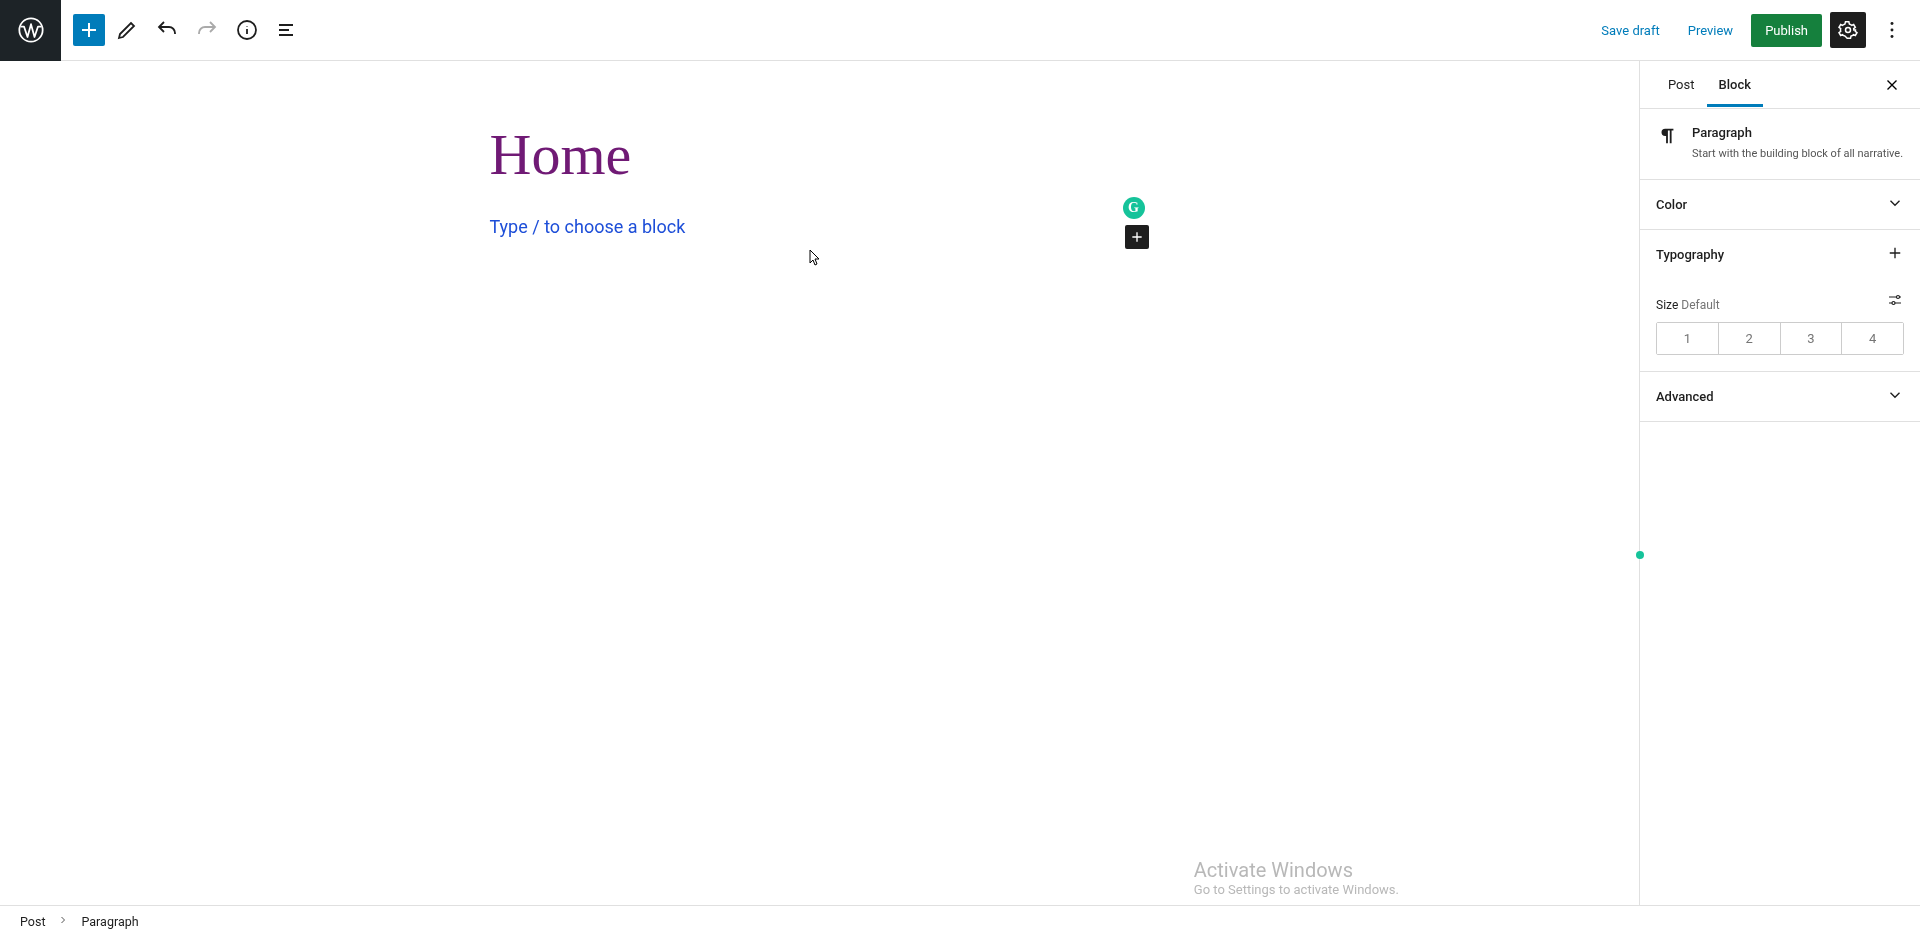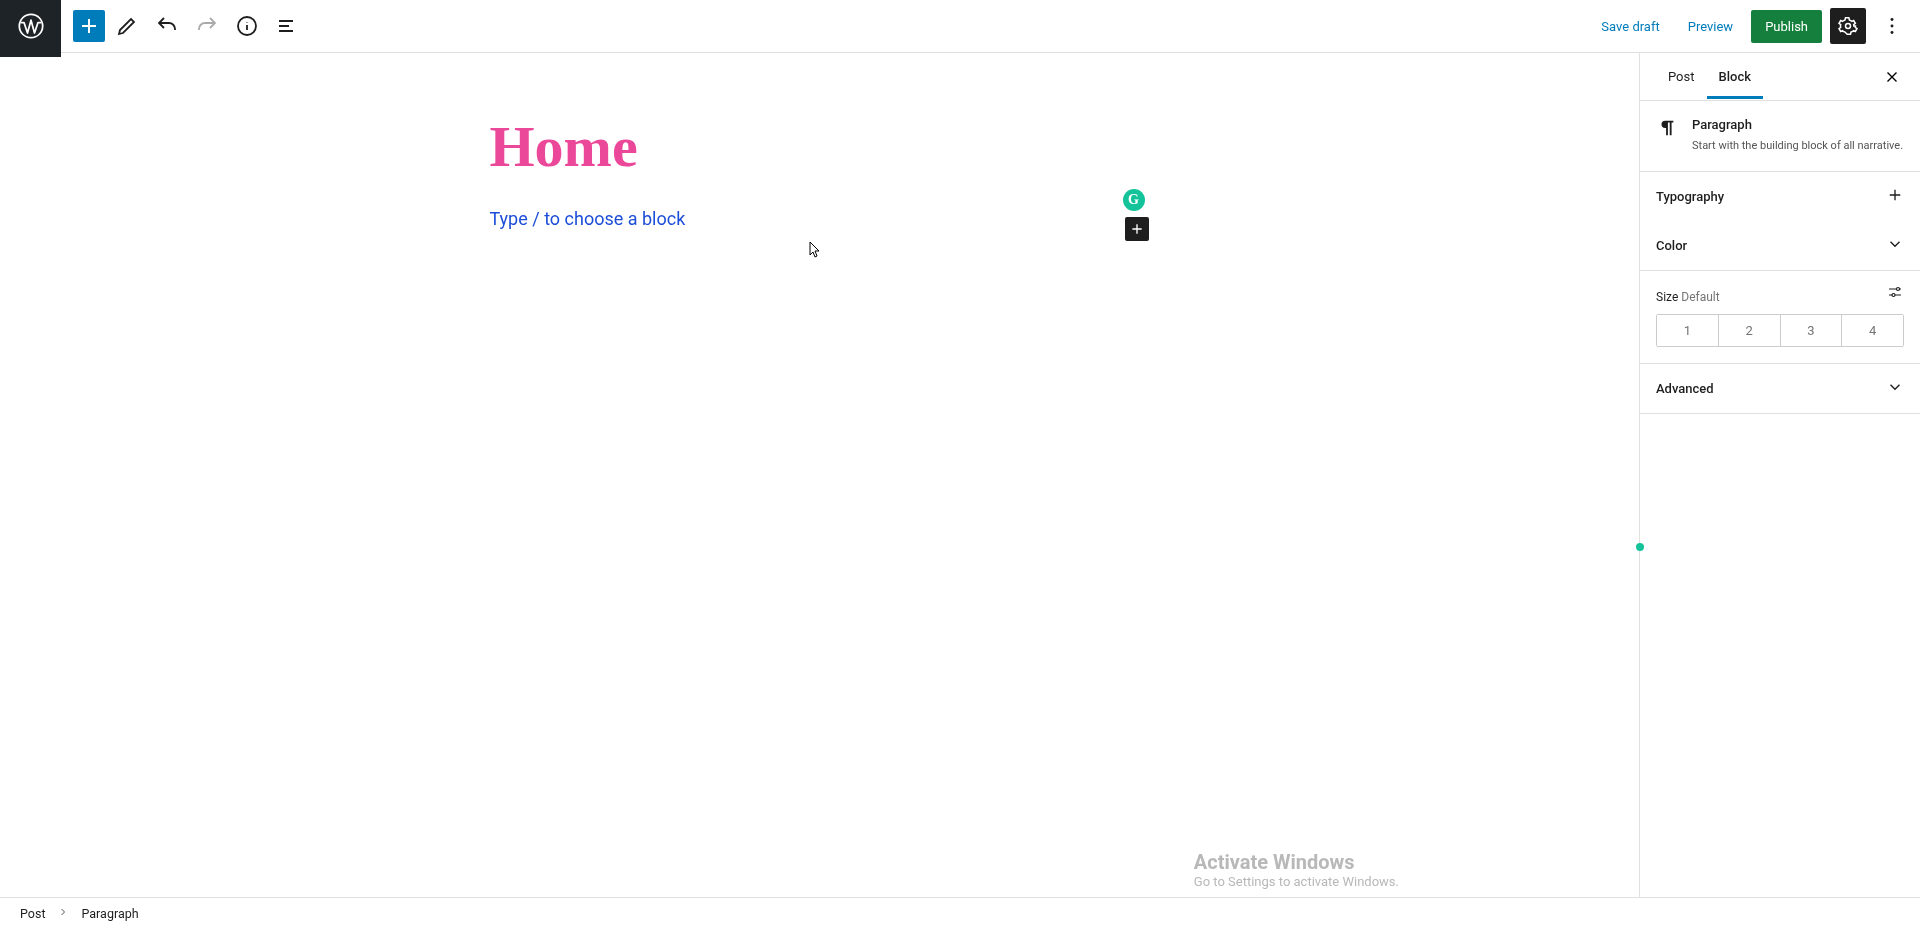--- a/index.html
+++ b/index.html
@@ -5,7 +5,7 @@
 * { margin: 0; padding: 0; box-sizing: border-box; font-family: -apple-system, BlinkMacSystemFont, "Segoe UI", Roboto, sans-serif; }
 html, body { width: 100%; height: 100%; overflow: hidden; background: #fff; }
 
-.topbar { height: 53px; border-bottom: 1px solid #e0e0e0; display: flex; align-items: center; }
+.topbar { height: 61px; border-bottom: 1px solid #e0e0e0; display: flex; align-items: center; }
 .wp-logo { width: 61px; height: 61px; background: #1d2327; display:flex; align-items:center; justify-content:center; color:#fff; }
 .wp-logo svg { width: 28px; height: 28px; }
 .tb-left { display: flex; align-items: center; gap: 4px; padding-left: 12px; }

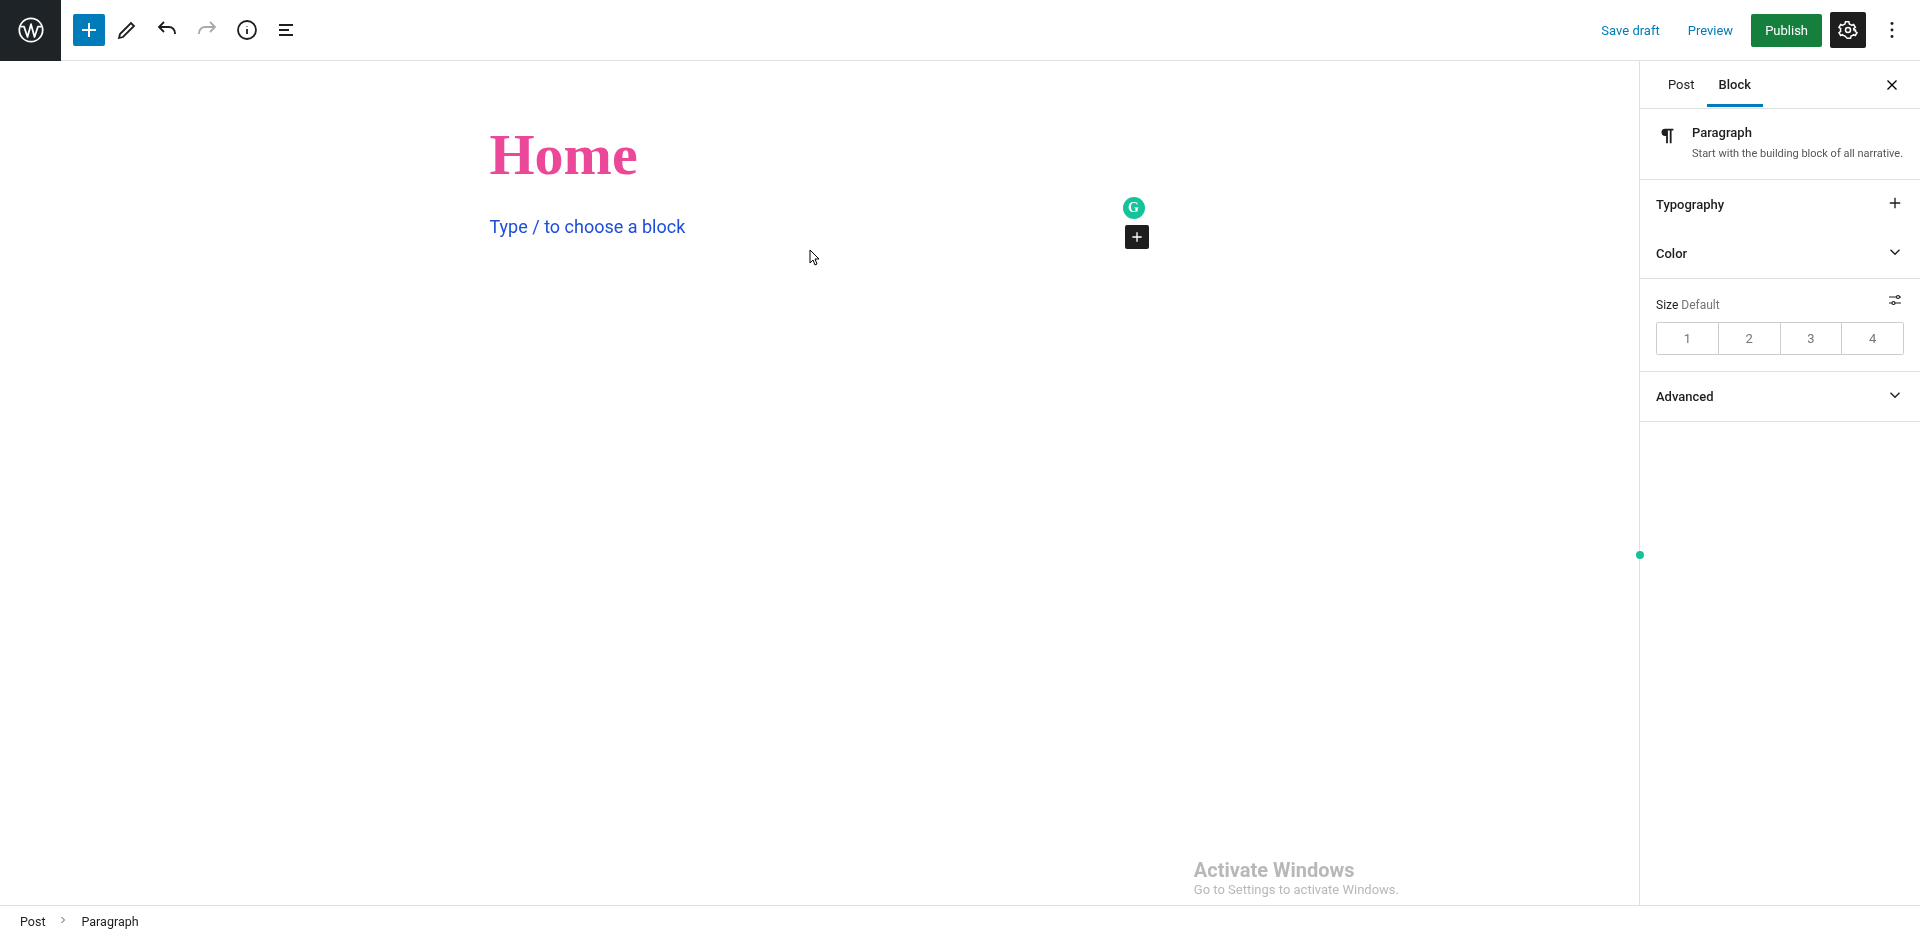--- a/index.html
+++ b/index.html
@@ -23,7 +23,7 @@
 
 .canvas { flex: 1; position: relative; padding: 60px 0 0 0; overflow: auto; }
 .canvas-inner { width: 660px; margin: 0 auto; position: relative; }
-.title { font-family: "Times New Roman", Georgia, serif; font-size: 58px; font-weight: 700; color: #ec4899; margin-bottom: 28px; }
+.title { font-family: "Times New Roman", Georgia, serif; font-size: 58px; font-weight: 400; color: #701a75; margin-bottom: 28px; }
 .block-placeholder { font-size: 18px; color: #1d4ed8; position: relative; }
 .grammarly-badge { position: absolute; width: 22px; height: 22px; border-radius: 50%; background: #15c39a; color: #fff; display:flex; align-items:center; justify-content:center; font-size:14px; font-weight:700; font-family: Georgia, serif; }
 .inline-inserter { position: absolute; width: 24px; height: 24px; background: #1e1e1e; color: #fff; display:flex; align-items:center; justify-content:center; cursor:pointer; border-radius:2px; }

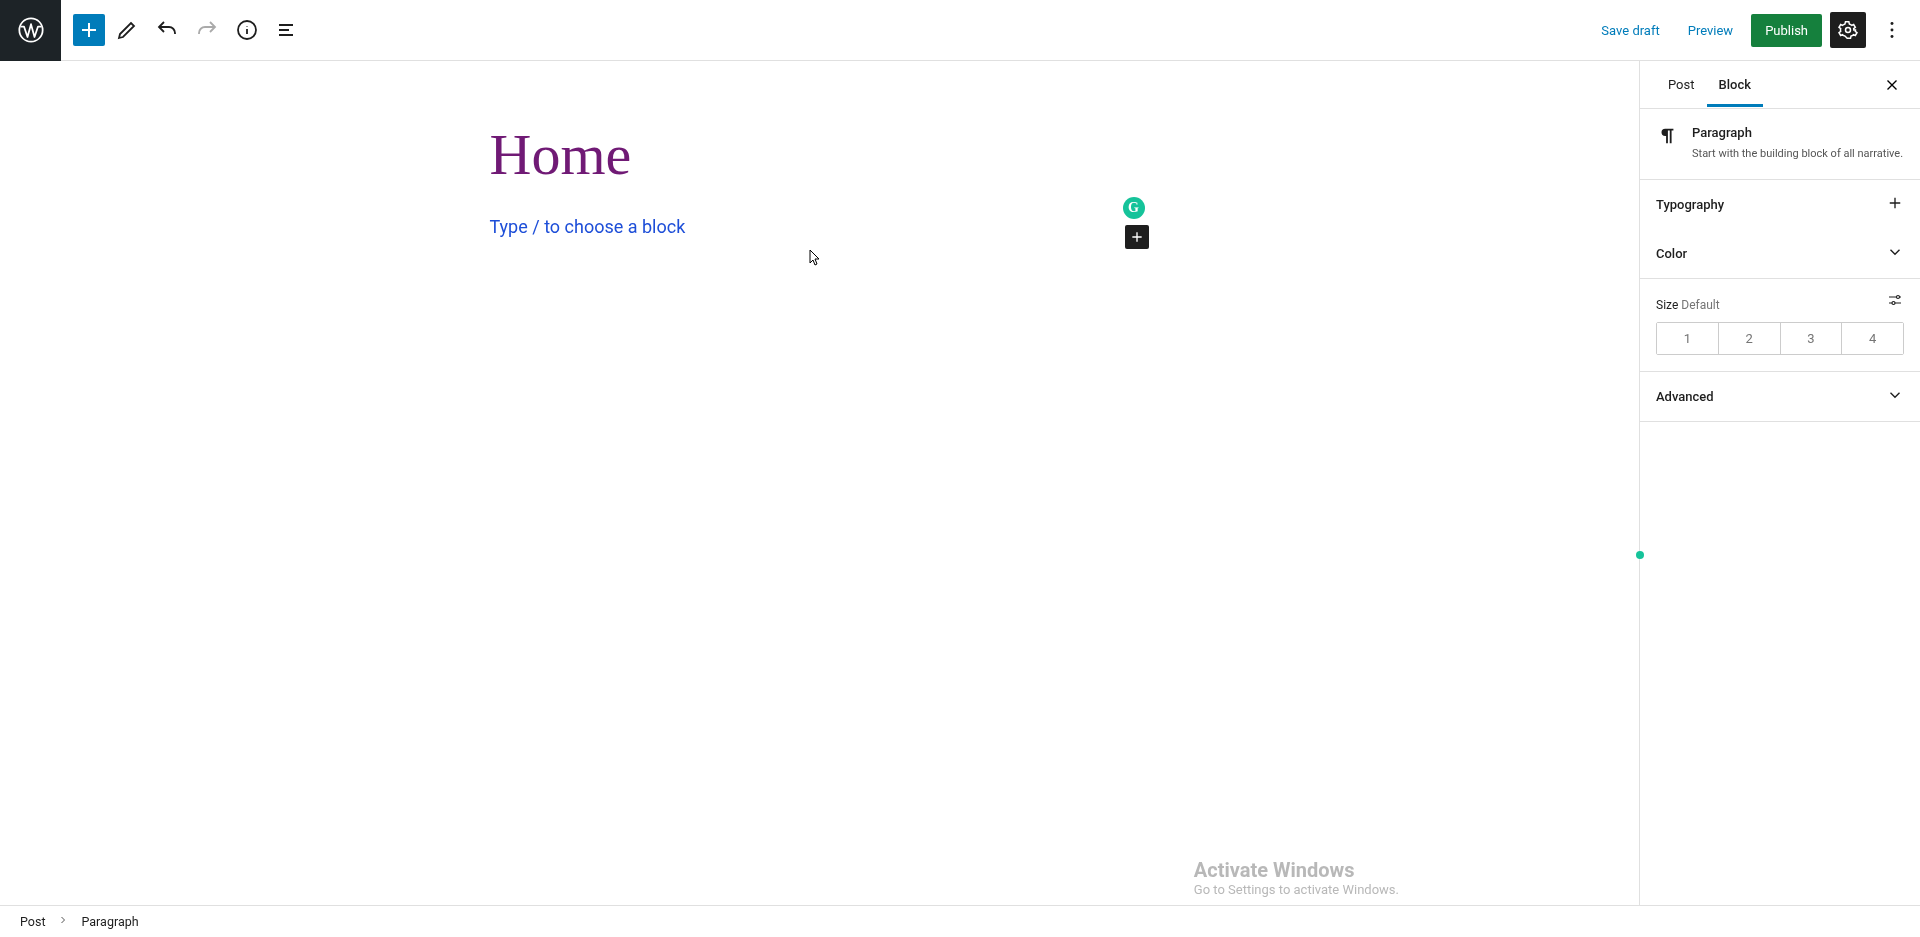--- a/index.html
+++ b/index.html
@@ -165,20 +165,20 @@
       </div>
     </div>
 
+    <div class="panel-row">
+      <span class="label">Color</span>
+      <span>
+        <svg viewBox="0 0 24 24" width="18" height="18" fill="none" stroke="currentColor" stroke-width="1.8">
+            <path d="M6 9l6 6 6-6"></path>
+          </svg>
+      </span>
+    </div>
+
     <div class="panel-row" style="border-bottom:none;">
       <span class="label">Typography</span>
       <span>
         <svg viewBox="0 0 24 24" width="18" height="18" fill="none" stroke="currentColor" stroke-width="1.8">
             <path d="M12 5v14M5 12h14"></path>
-          </svg>
-      </span>
-    </div>
-
-    <div class="panel-row">
-      <span class="label">Color</span>
-      <span>
-        <svg viewBox="0 0 24 24" width="18" height="18" fill="none" stroke="currentColor" stroke-width="1.8">
-            <path d="M6 9l6 6 6-6"></path>
           </svg>
       </span>
     </div>

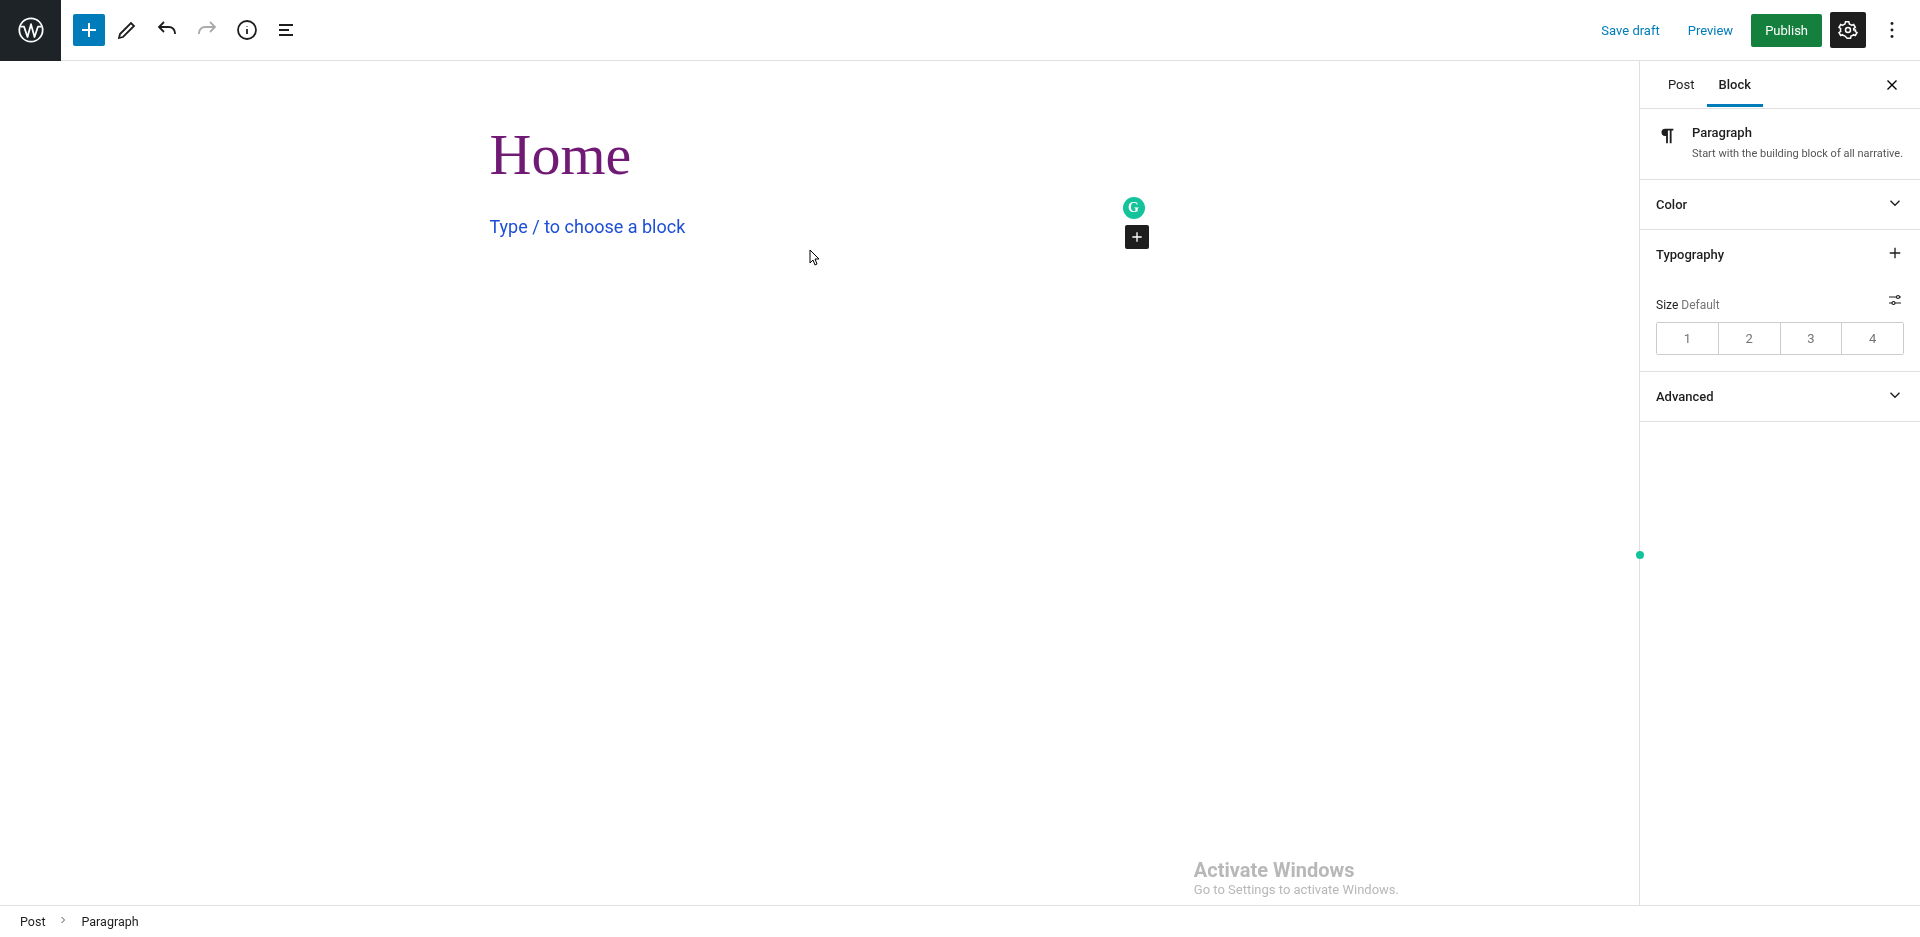--- a/index.html
+++ b/index.html
@@ -52,7 +52,7 @@
 .footer .chev { color:#555; }
 
 .watermark { position:absolute; right: 240px; bottom: 8px; color:#b8b8b8; pointer-events:none; }
-.watermark .wh1 { font-size:20px;font-weight:bold; }
+.watermark .wh1 { font-size:20px; }
 .watermark .wh2 { font-size:13px;text-align:right; }
 </style>
 </head>

